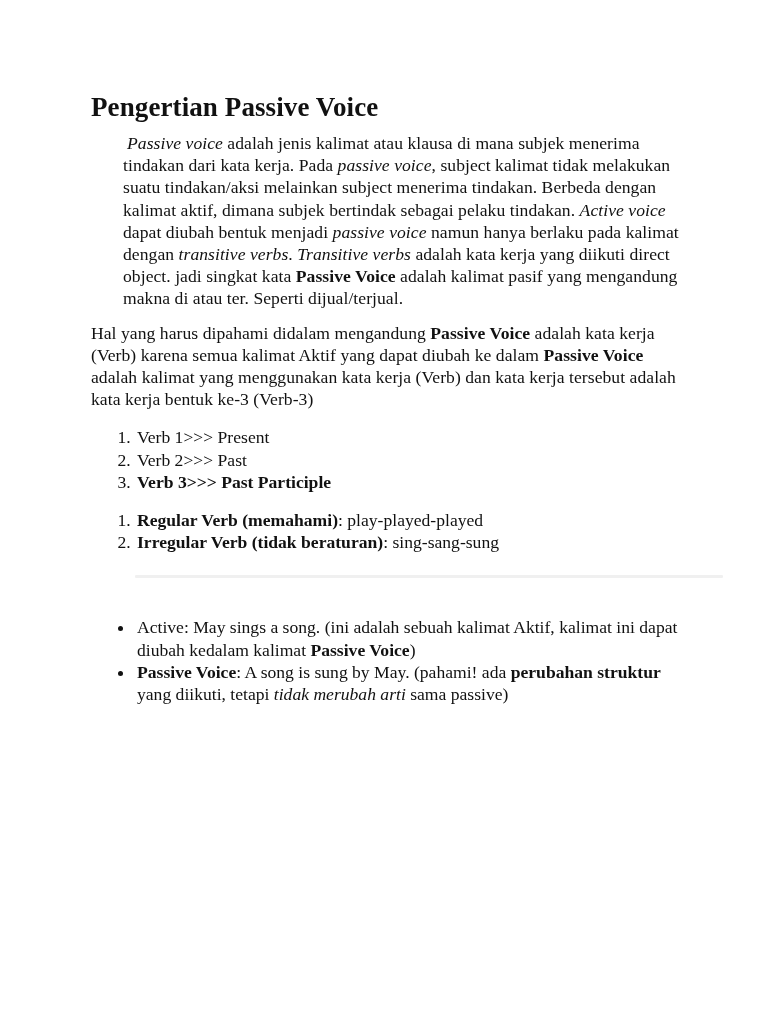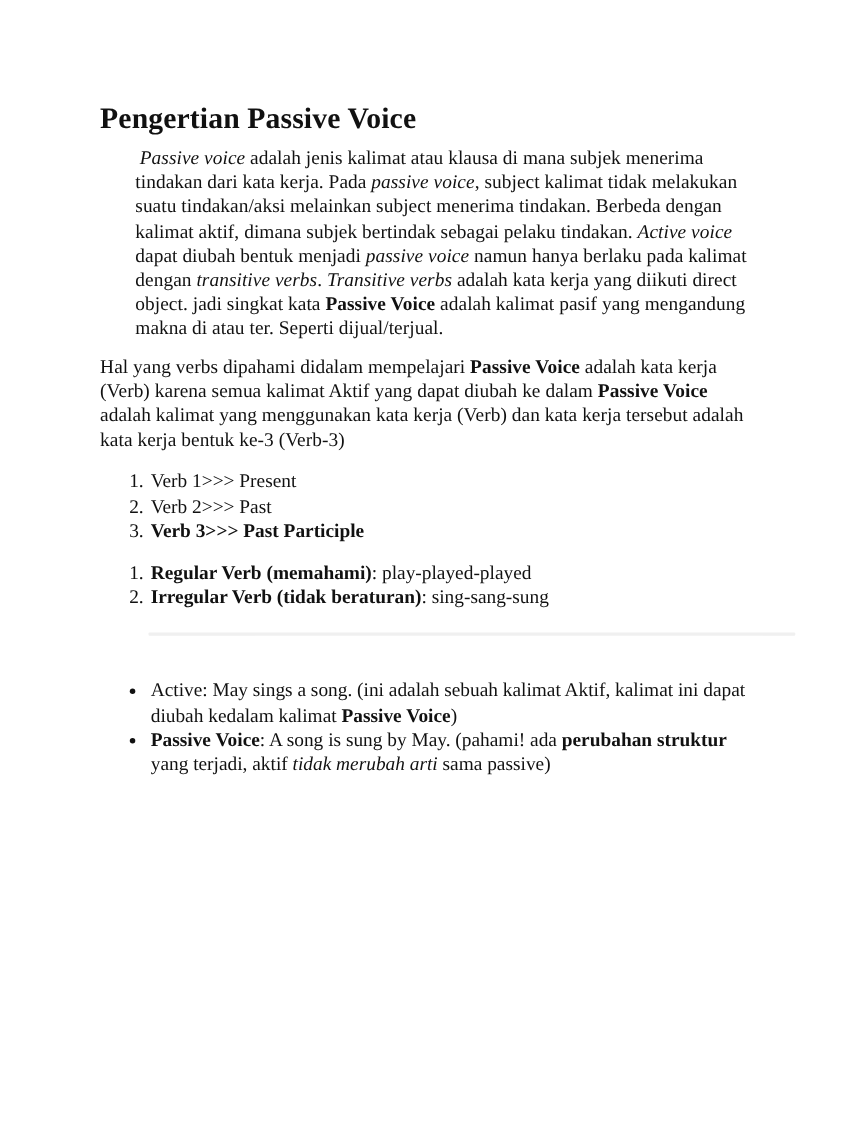--- a/index.html
+++ b/index.html
@@ -65,7 +65,7 @@
 
   <p class="p1"><span class="ind"></span><em>Passive voice</em><span> adalah jenis kalimat atau klausa di mana subjek menerima tindakan dari kata kerja. Pada </span><em>passive voice</em><span>, subject kalimat tidak melakukan suatu tindakan/aksi melainkan subject menerima tindakan. Berbeda dengan kalimat aktif, dimana subjek bertindak sebagai pelaku tindakan. </span><em>Active voice</em><span> dapat diubah bentuk menjadi </span><em>passive voice</em><span> namun hanya berlaku pada kalimat dengan </span><em>transitive verbs</em><span>. </span><em>Transitive verbs</em><span> adalah kata kerja yang diikuti direct object. jadi singkat kata </span><strong>Passive Voice</strong><span> adalah kalimat pasif yang mengandung makna di atau ter. Seperti dijual/terjual.</span></p>
 
-  <p><span>Hal yang verbs dipahami didalam mempelajari </span><strong>Passive Voice</strong><span> adalah kata kerja (Verb) karena semua kalimat Aktif yang dapat diubah ke dalam </span><strong>Passive Voice</strong><span> adalah kalimat yang menggunakan kata kerja (Verb) dan kata kerja tersebut adalah kata kerja bentuk ke-3 (Verb-3)</span></p>
+  <p><span>Hal yang harus dipahami didalam mengandung </span><strong>Passive Voice</strong><span> adalah kata kerja (Verb) karena semua kalimat Aktif yang dapat diubah ke dalam </span><strong>Passive Voice</strong><span> adalah kalimat yang menggunakan kata kerja (Verb) dan kata kerja tersebut adalah kata kerja bentuk ke-3 (Verb-3)</span></p>
 
 
   <ol>

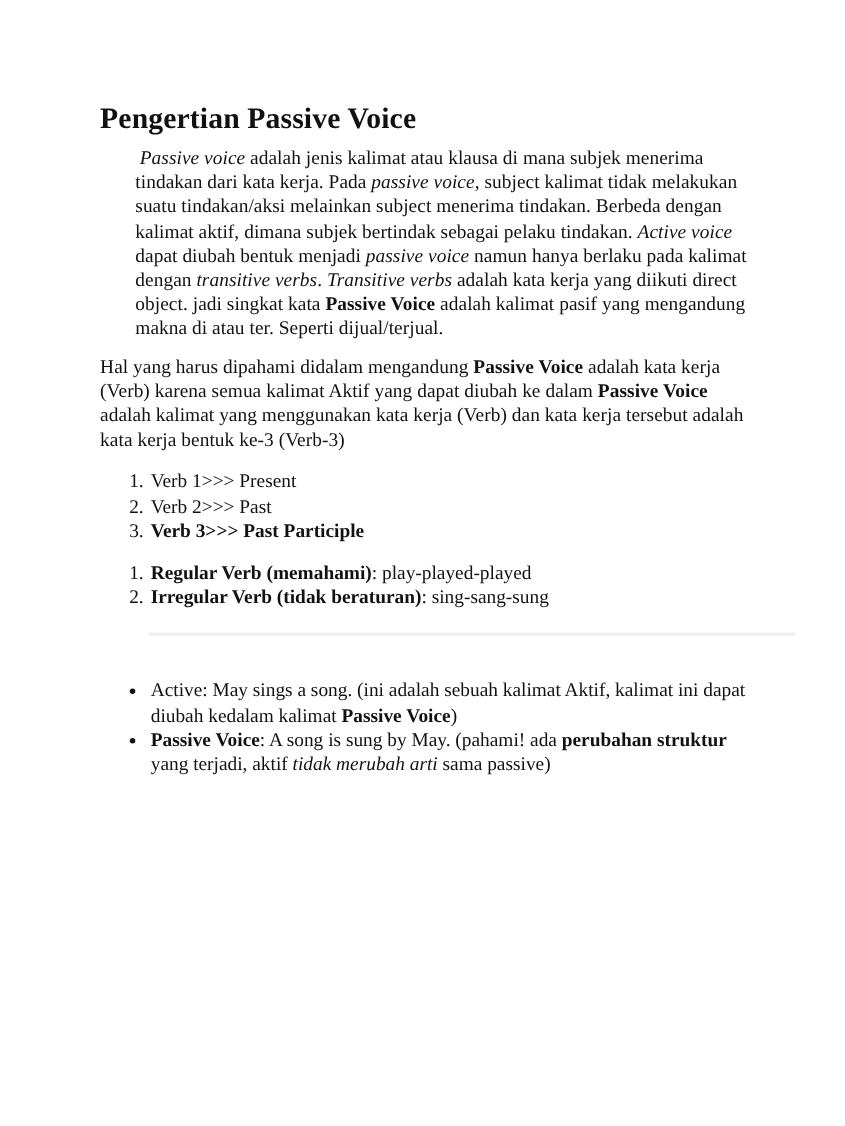--- a/index.html
+++ b/index.html
@@ -85,7 +85,7 @@
 
   <ul>
     <li><span>Active: May sings a song. (ini adalah sebuah kalimat Aktif, kalimat ini dapat diubah kedalam kalimat </span><strong>Passive Voice</strong><span>)</span></li>
-    <li><strong>Passive Voice</strong><span>: A song is sung by May. (pahami! ada </span><strong>perubahan struktur</strong><span> yang terjadi, aktif </span><em>tidak merubah arti</em><span> sama passive)</span></li>
+    <li><strong>Passive Voice</strong><span>: A song is sung by May. (pahami! ada </span><strong>perubahan struktur</strong><span> yang diikuti, tetapi </span><em>tidak merubah arti</em><span> sama passive)</span></li>
   </ul>
 
 </div>

